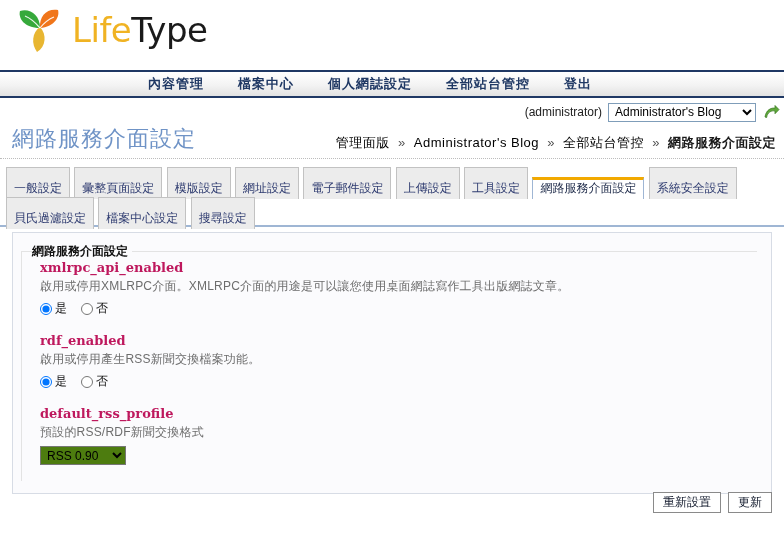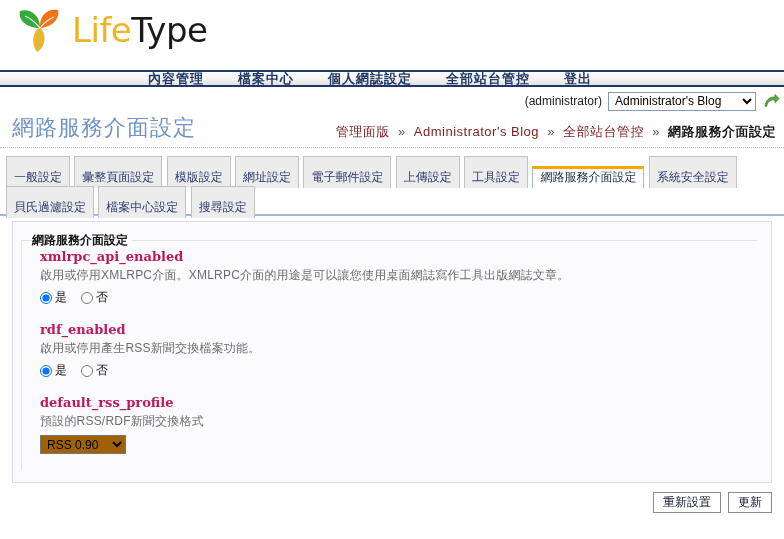--- a/index.html
+++ b/index.html
@@ -47,7 +47,7 @@
 
   
   #topnav {
-    height: 17px;
+    height: 28px;
     border-top: 2px solid #1f3864;
     border-bottom: 2px solid #1f3864;
     background: linear-gradient(to bottom, #ffffff 0%, #f3f3f3 55%, #e2e2e2 100%);

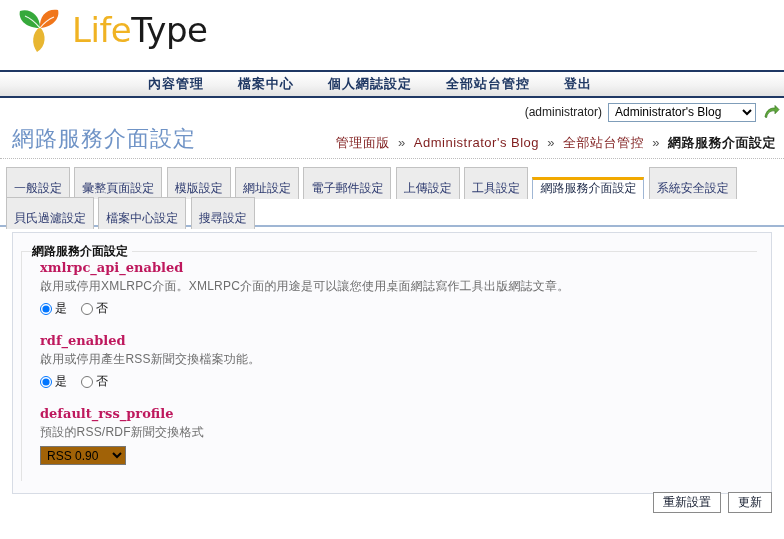--- a/index.html
+++ b/index.html
@@ -125,7 +125,7 @@
     color: #333;
     letter-spacing: 0.5px;
   }
-  #breadcrumb .crumb { color: #7f1d1d; text-decoration: none; cursor: pointer; text-align: center; }
+  #breadcrumb .crumb { color: #000000; text-decoration: none; cursor: pointer; text-align: center; }
   #breadcrumb .sep { color: #555; margin: 0 4px; }
   #breadcrumb .current { font-weight: bold; color: #1a1a1a; }
 

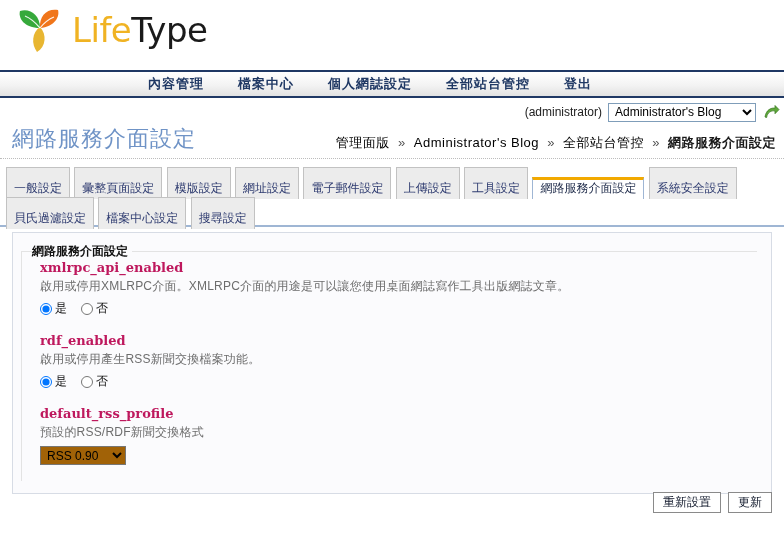--- a/index.html
+++ b/index.html
@@ -219,7 +219,7 @@
     font-size: 12px;
     font-family: "Liberation Sans", sans-serif;
     border: 1px solid #767676;
-    background: #a16207;
+    background: #4d7c0f;
     height: 19px;
     padding: 0 2px;
     min-width: 86px;

